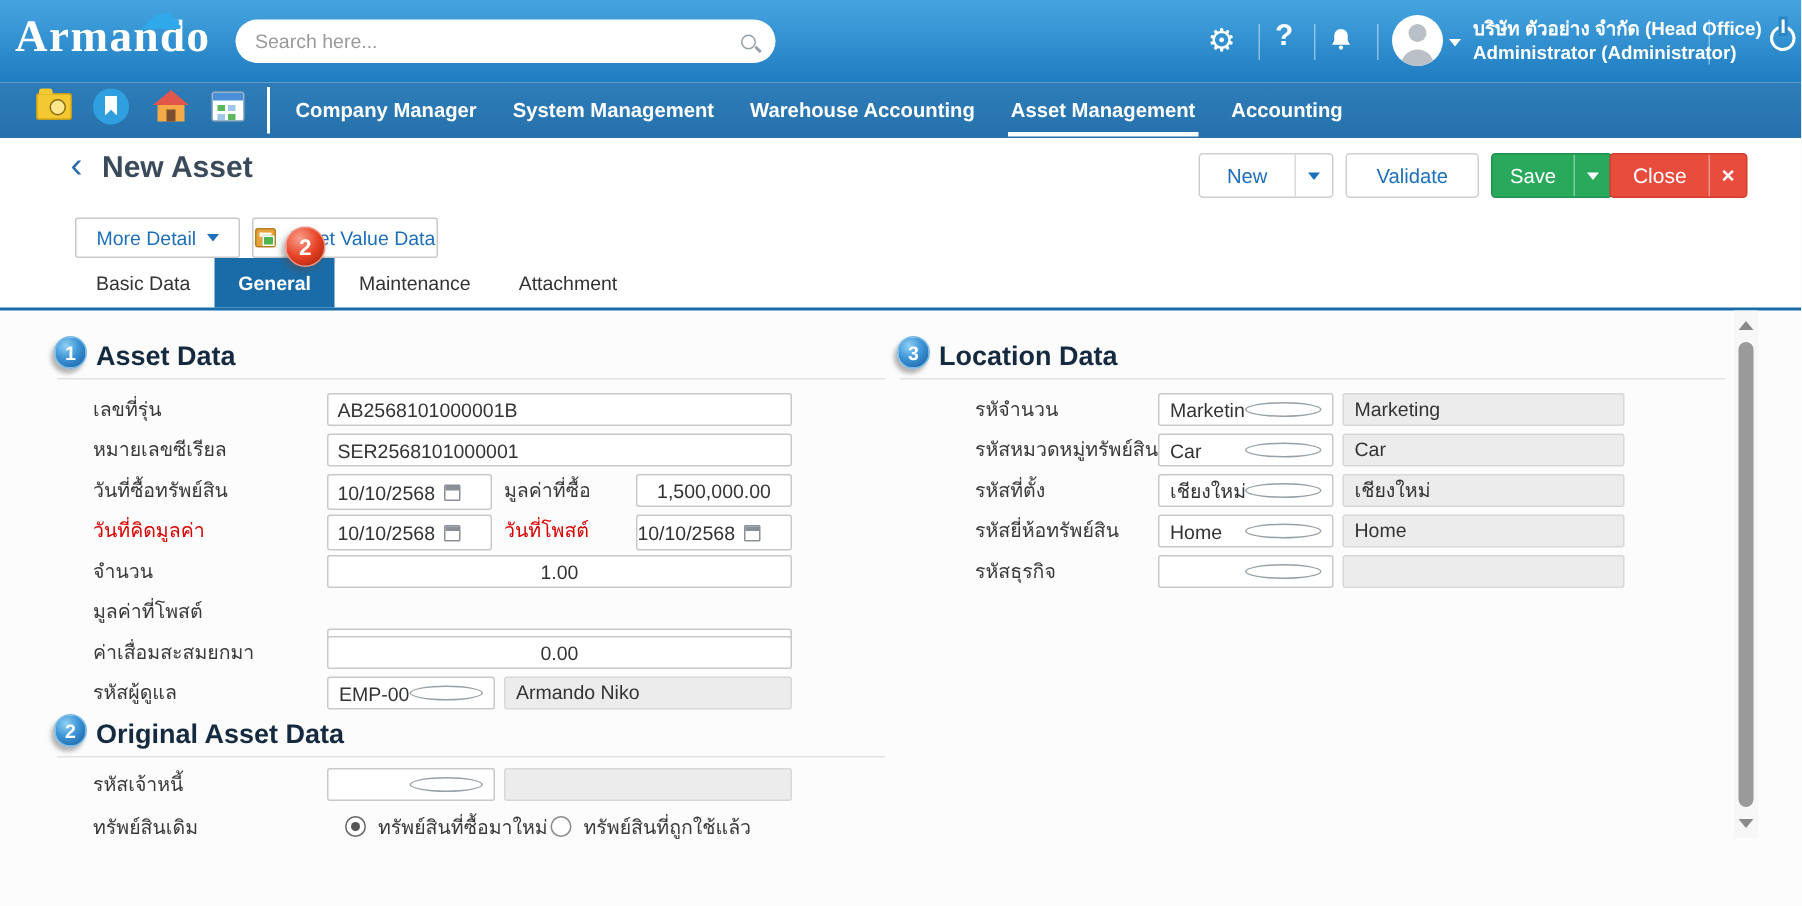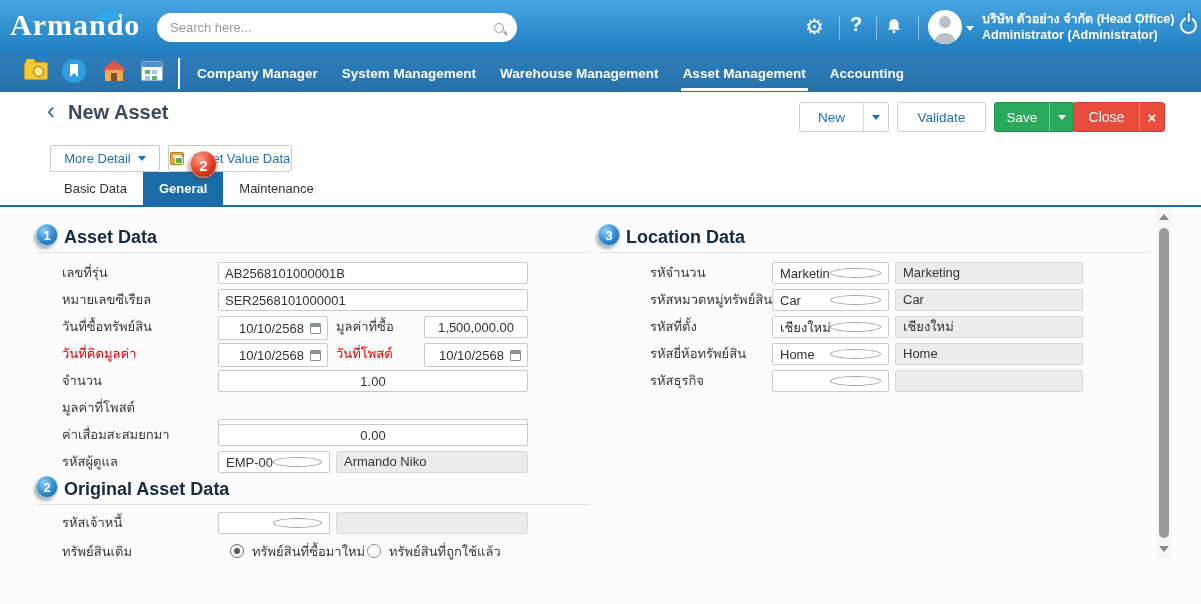--- a/index.html
+++ b/index.html
@@ -171,7 +171,7 @@
   <div class="menu-items">
     <div class="menu-item">Company Manager</div>
     <div class="menu-item">System Management</div>
-    <div class="menu-item">Warehouse Management</div>
+    <div class="menu-item">Warehouse Accounting</div>
     <div class="menu-item active">Asset Management</div>
     <div class="menu-item">Accounting</div>
   </div>

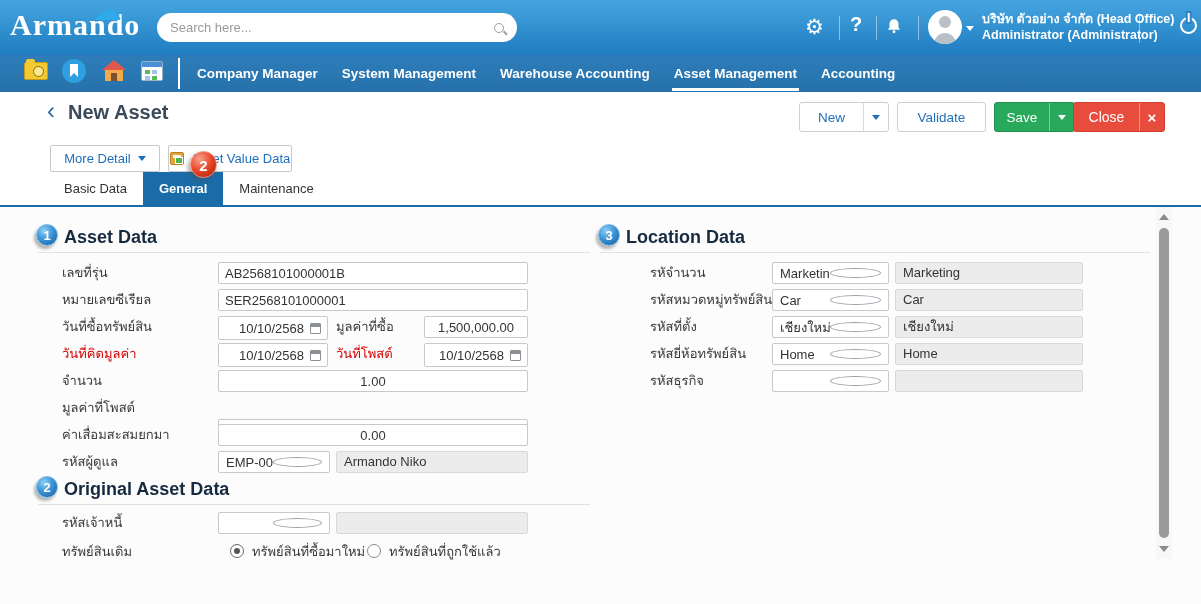--- a/index.html
+++ b/index.html
@@ -215,6 +215,7 @@
     <div class="tab">Basic Data</div>
     <div class="tab active">General</div>
     <div class="tab">Maintenance</div>
+    <div class="tab">Attachment</div>
   </div>
 
   <div class="sec" style="left:38px; top:226px; width:552px;">

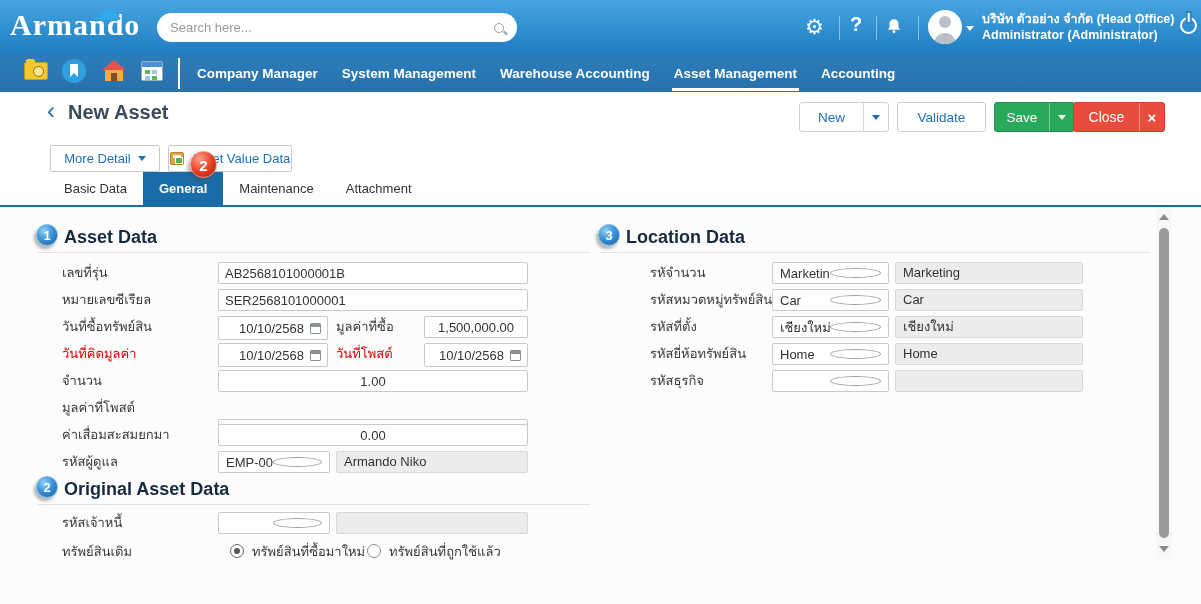--- a/index.html
+++ b/index.html
@@ -105,7 +105,7 @@
   input.fld { line-height:20px; }
   .fld.num { text-align:center; }
   .dfld { position:absolute; height:24px; background:#fff; border:1px solid #c9c9c9; border-radius:2px;
-          display:flex; align-items:center; justify-content:flex-end; padding:0 6px; font-size:13px; color:#333; }
+          display:flex; align-items:center; justify-content:flex-end; padding:0 20px; font-size:13px; color:#333; }
   .cal { width:11px; height:11px; border:1px solid #8b9097; border-radius:1px; position:relative; flex:none; margin-left:6px; cursor:pointer; }
   .cal::before { content:""; position:absolute; left:0; right:0; top:0; height:3px; background:#8b9097; }
   .cfld { position:absolute; height:22px; background:#fff; border:1px solid #c9c9c9; border-radius:2px;

